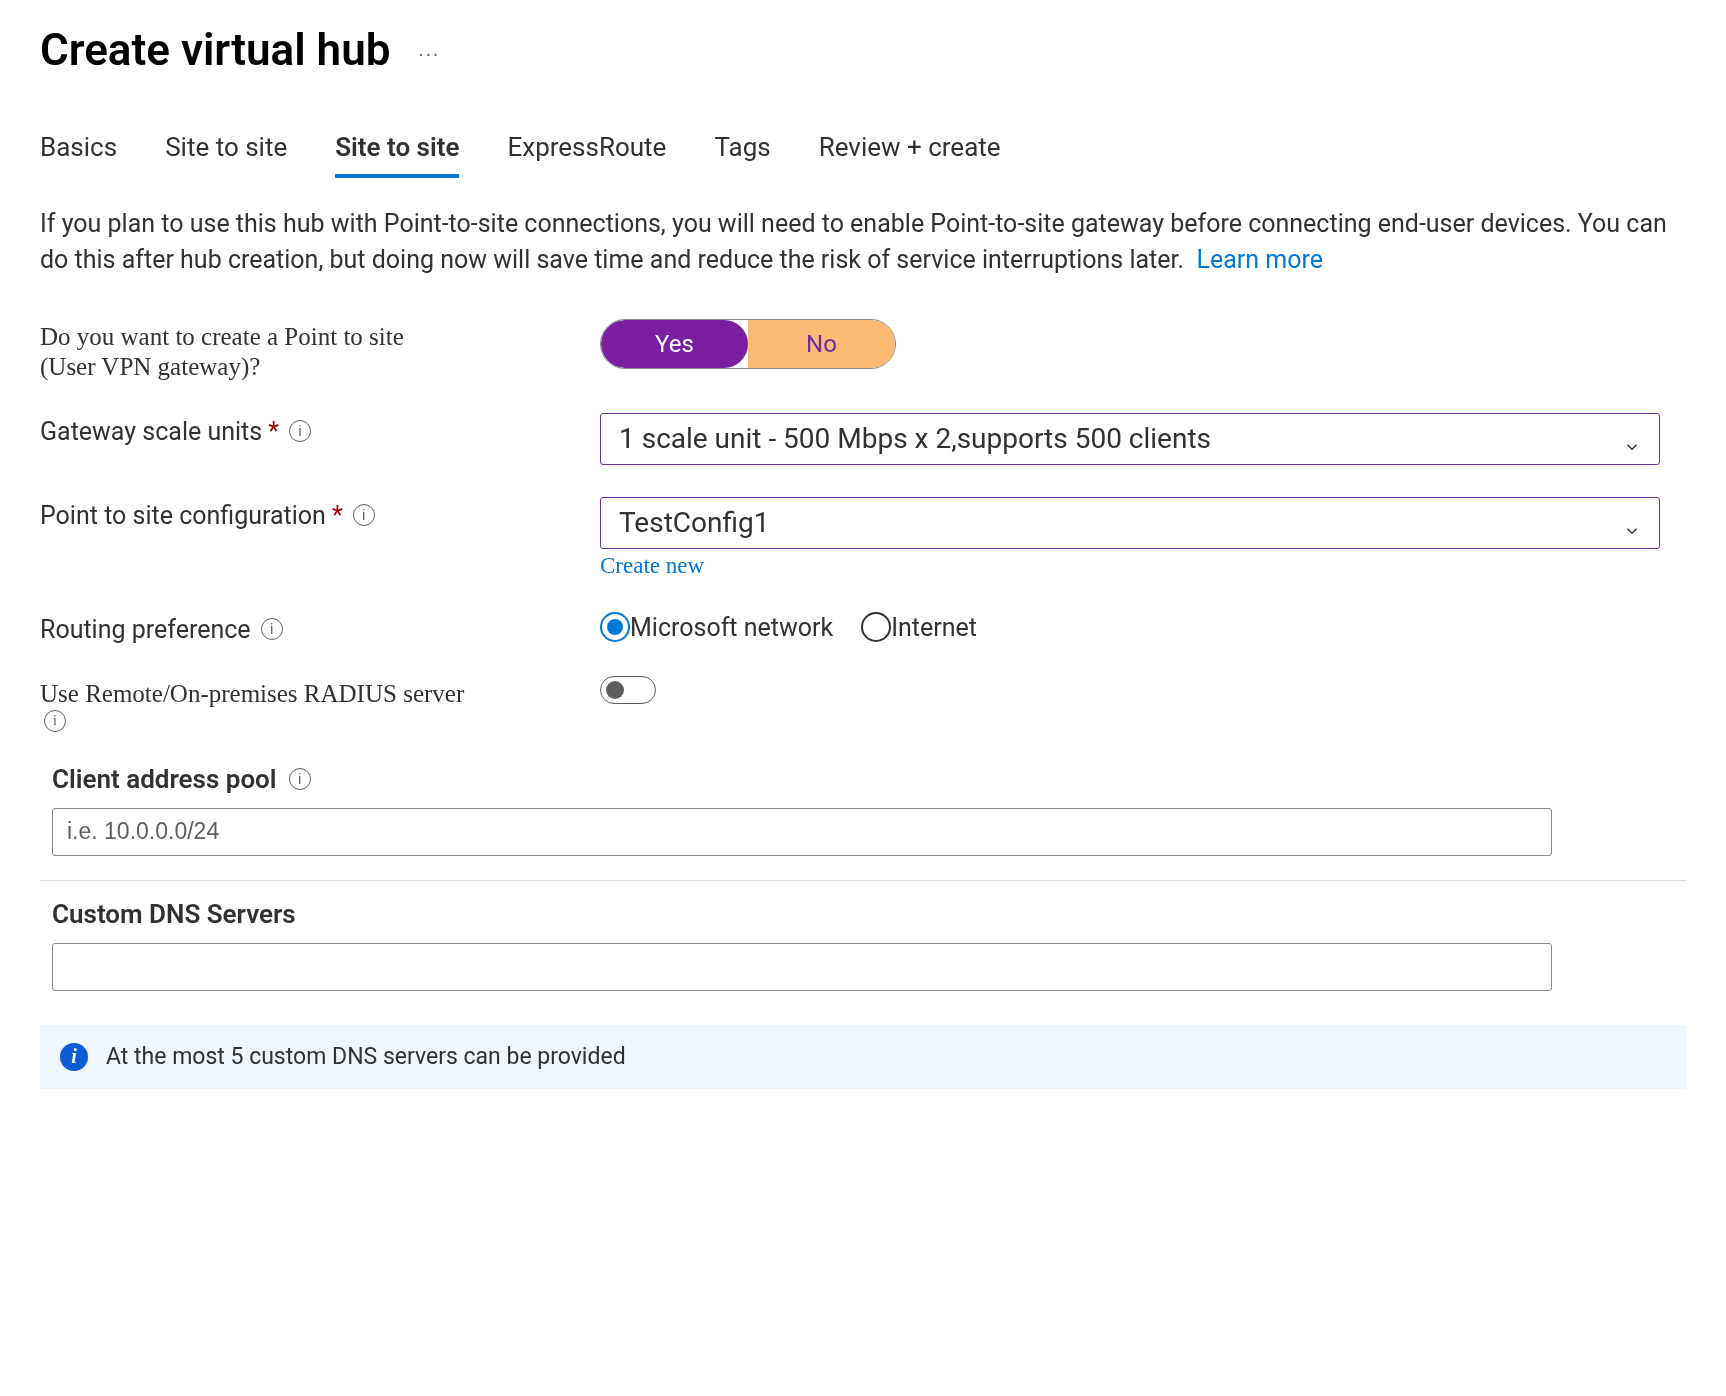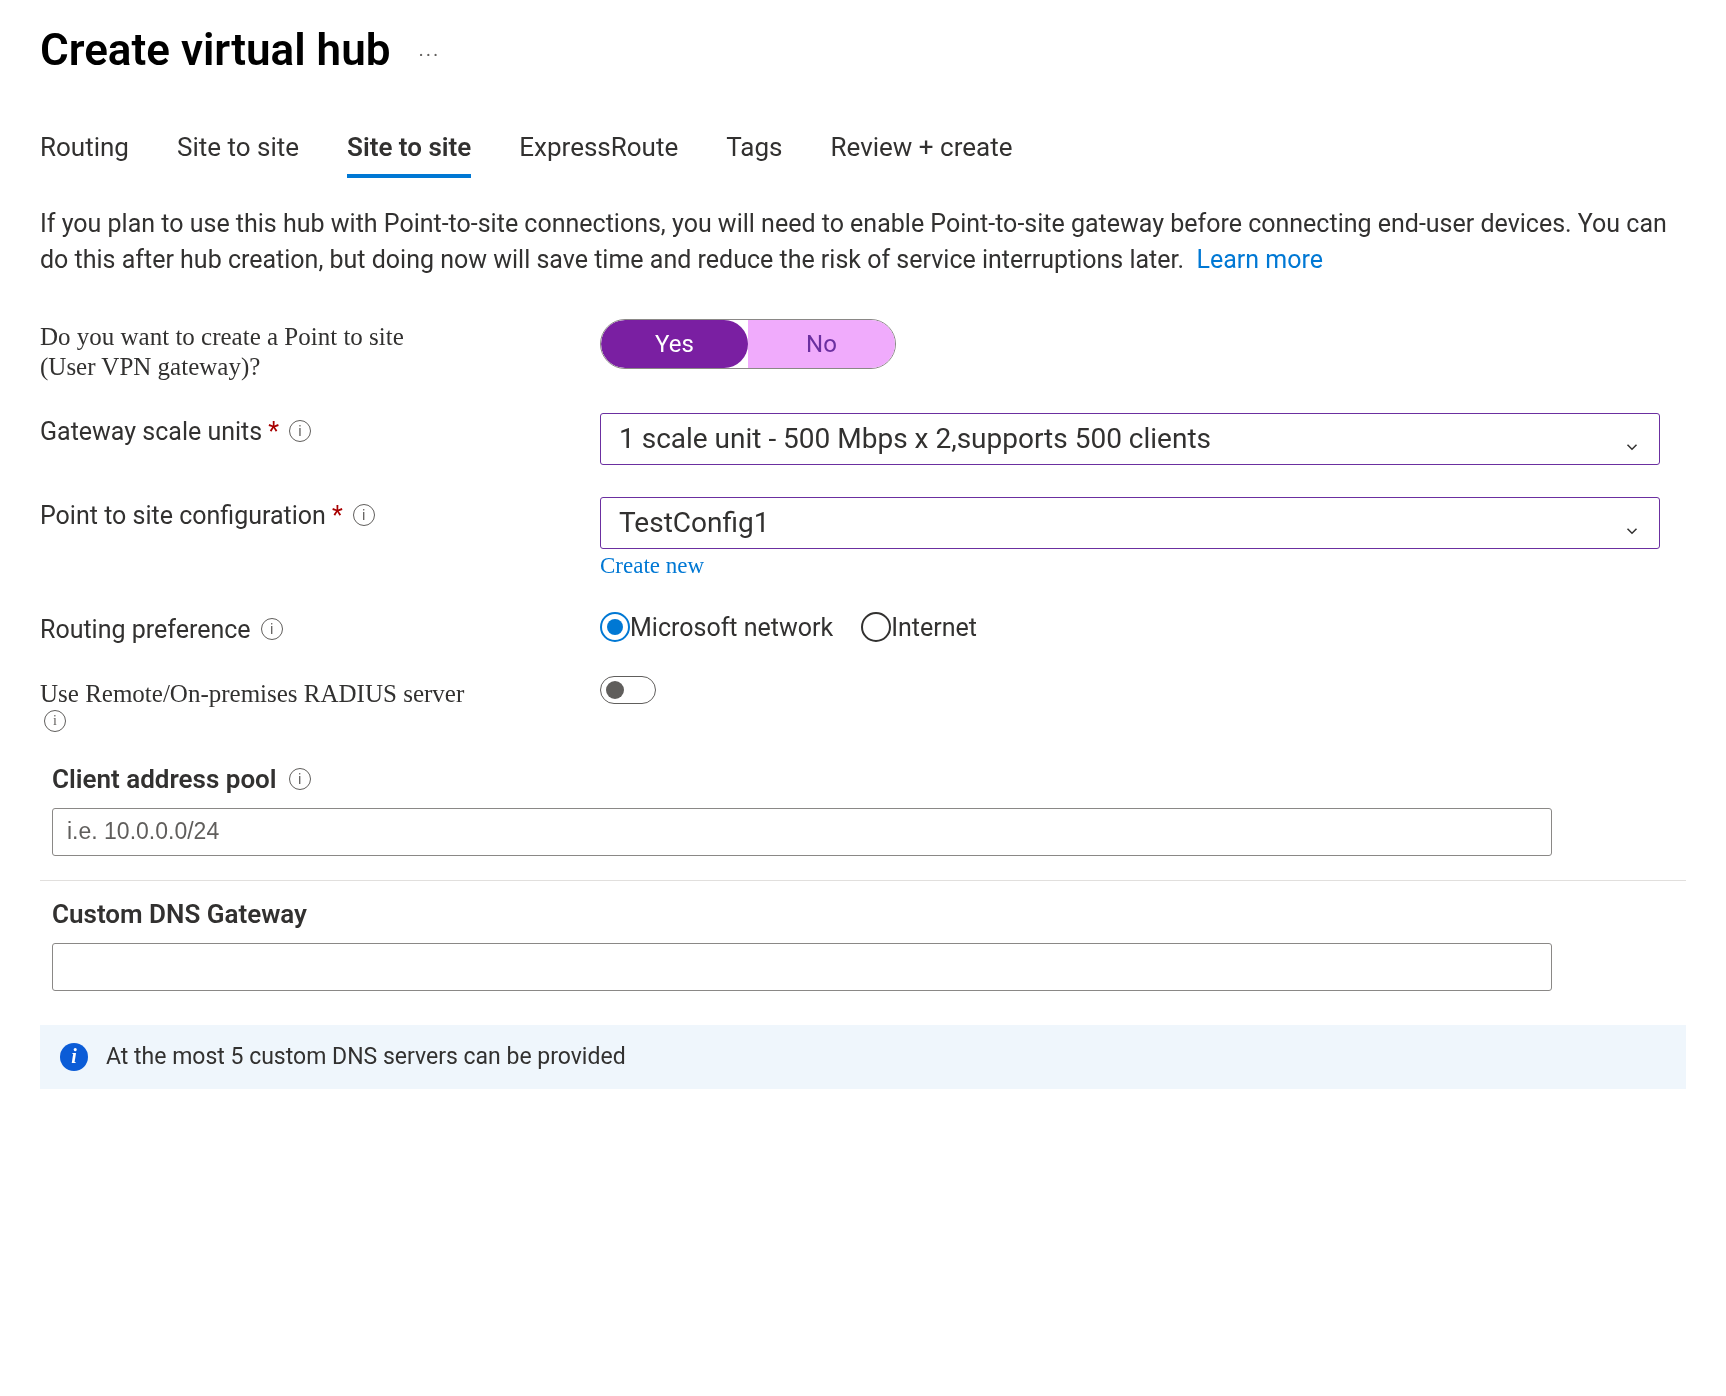--- a/index.html
+++ b/index.html
@@ -283,7 +283,7 @@
 
   
   <div class="tabs">
-    <div class="tab">Routing</div>
+    <div class="tab">Basics</div>
     <div class="tab">Site to site</div>
     <div class="tab active">Site to site</div>
     <div class="tab">ExpressRoute</div>

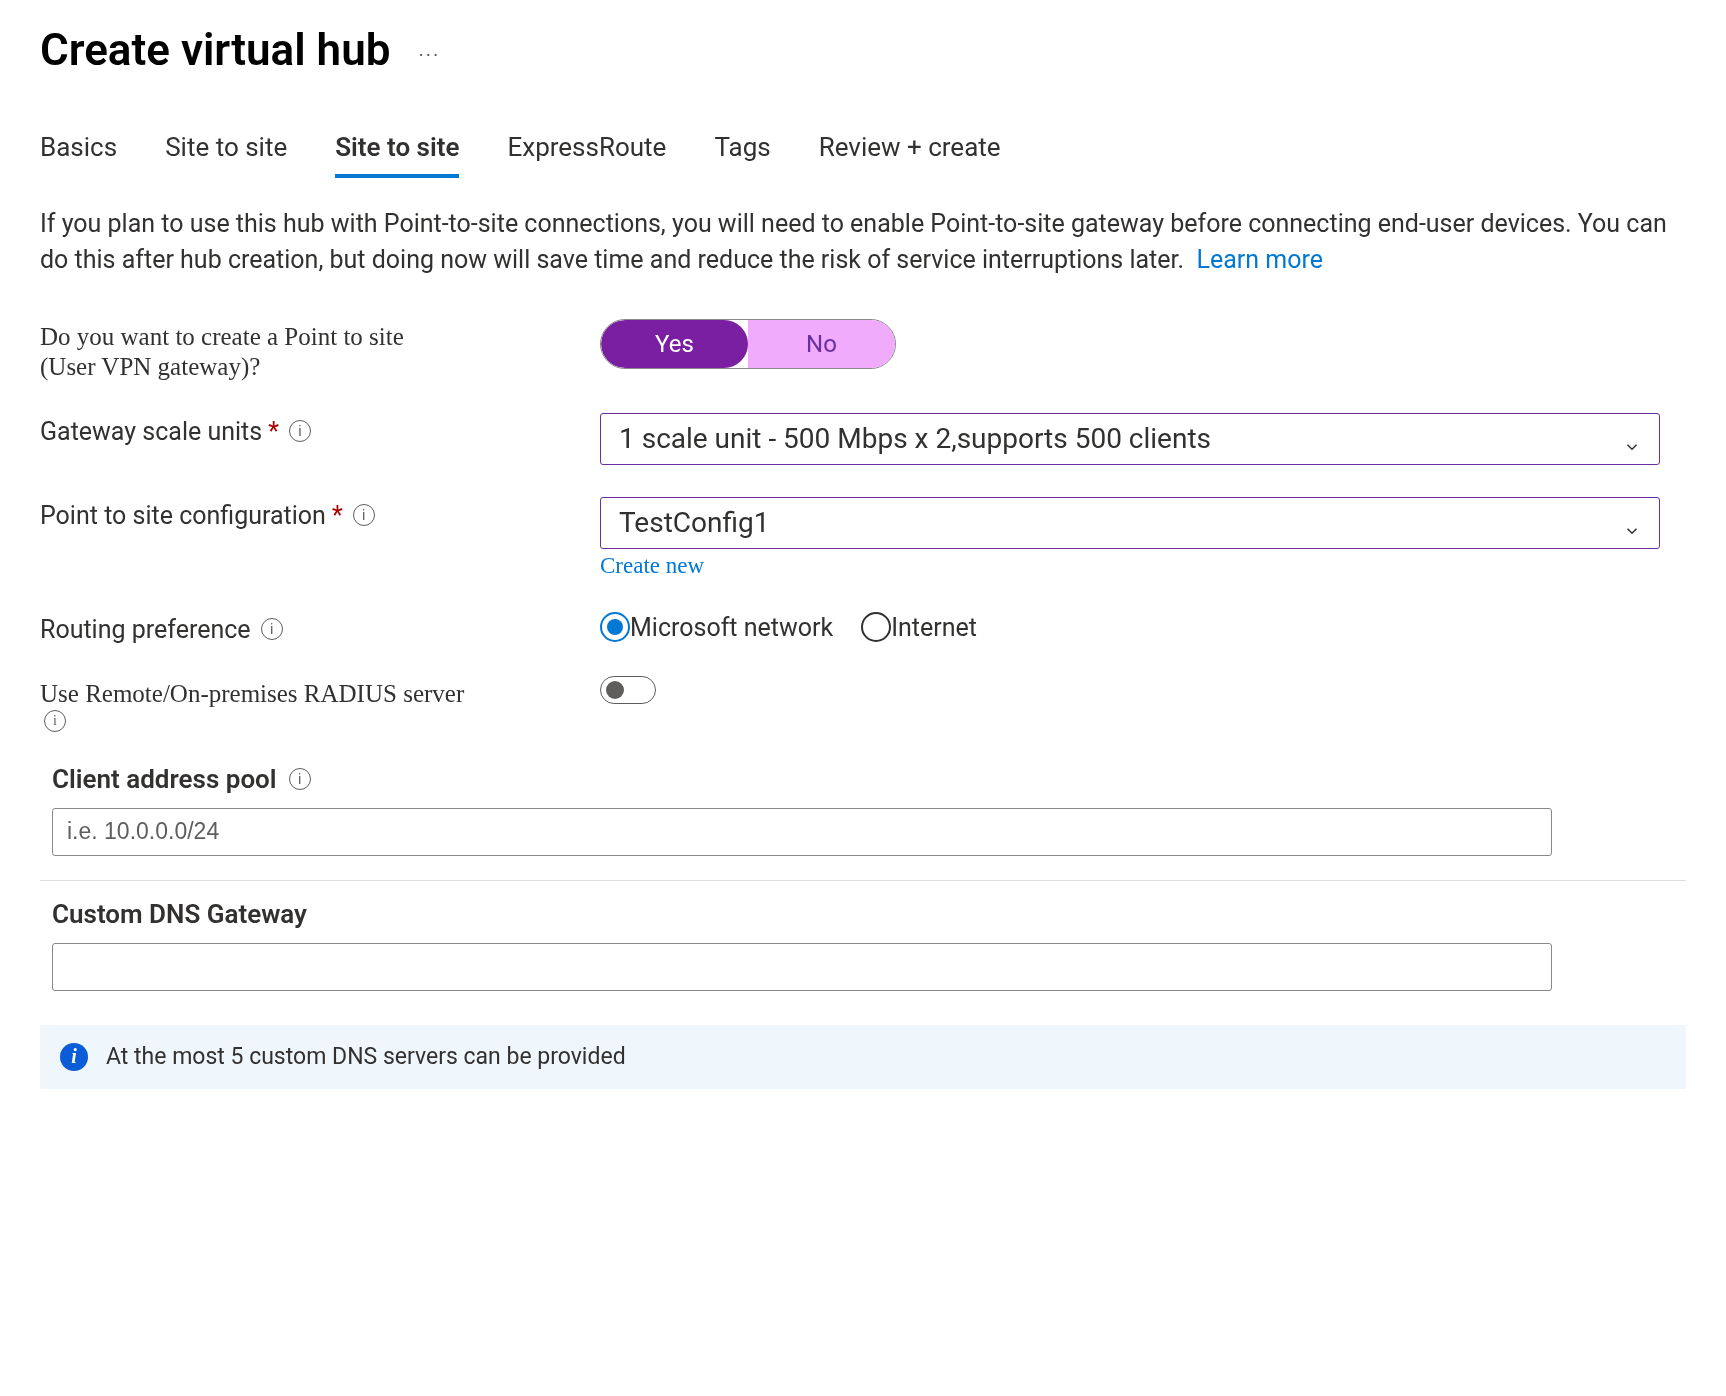--- a/index.html
+++ b/index.html
@@ -127,7 +127,7 @@
     justify-content: center;
     font-size: 24px;
     cursor: pointer;
-    background: #f0abfc;
+    background: #fdba74;
     color: #6b2fa0;
   }
   .pill-option.selected {

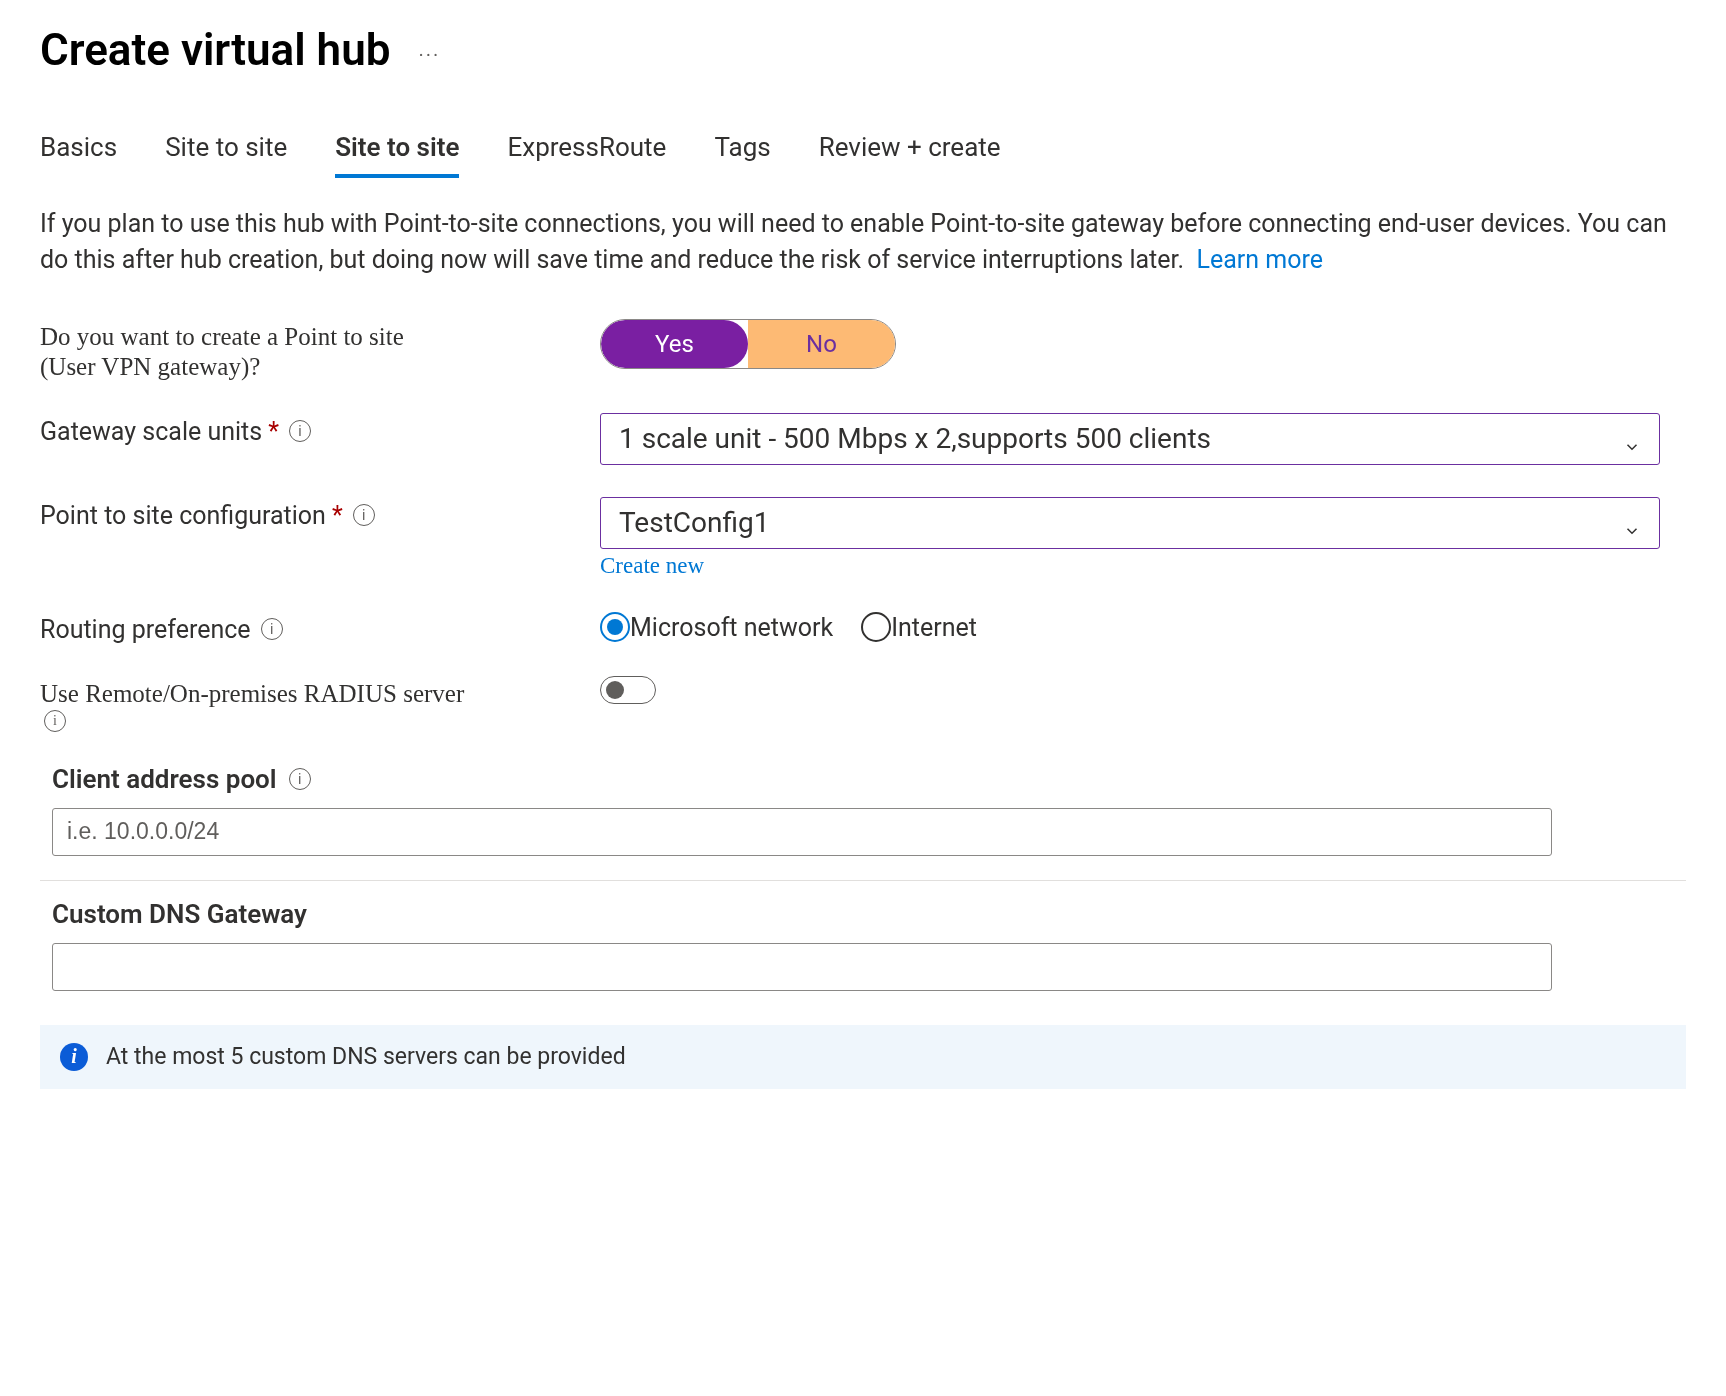--- a/index.html
+++ b/index.html
@@ -403,7 +403,7 @@
 
   
   <div class="section-heading">
-    <span>Custom DNS Gateway</span>
+    <span>Custom DNS Servers</span>
   </div>
   <input class="full-input" type="text" style="">
 

